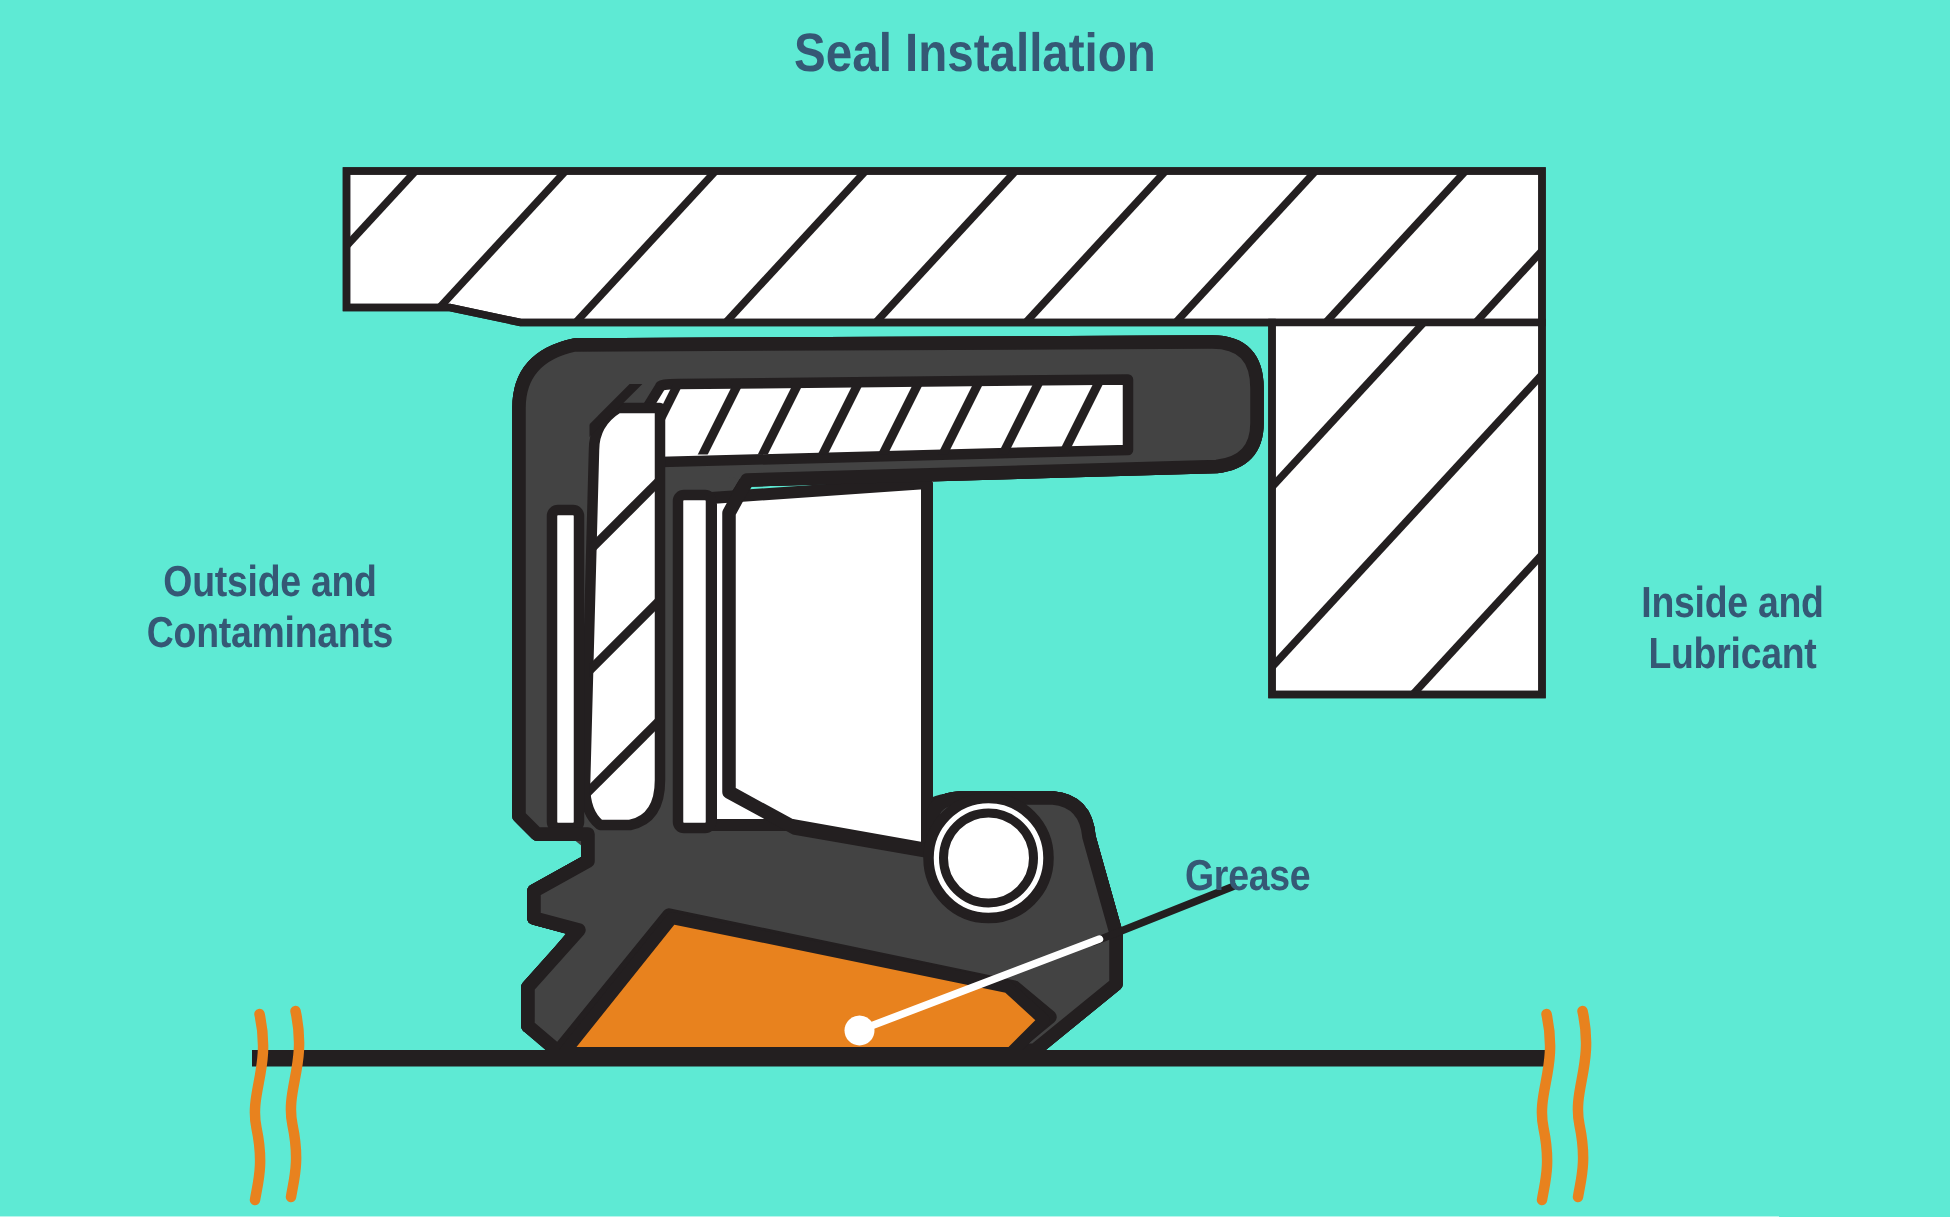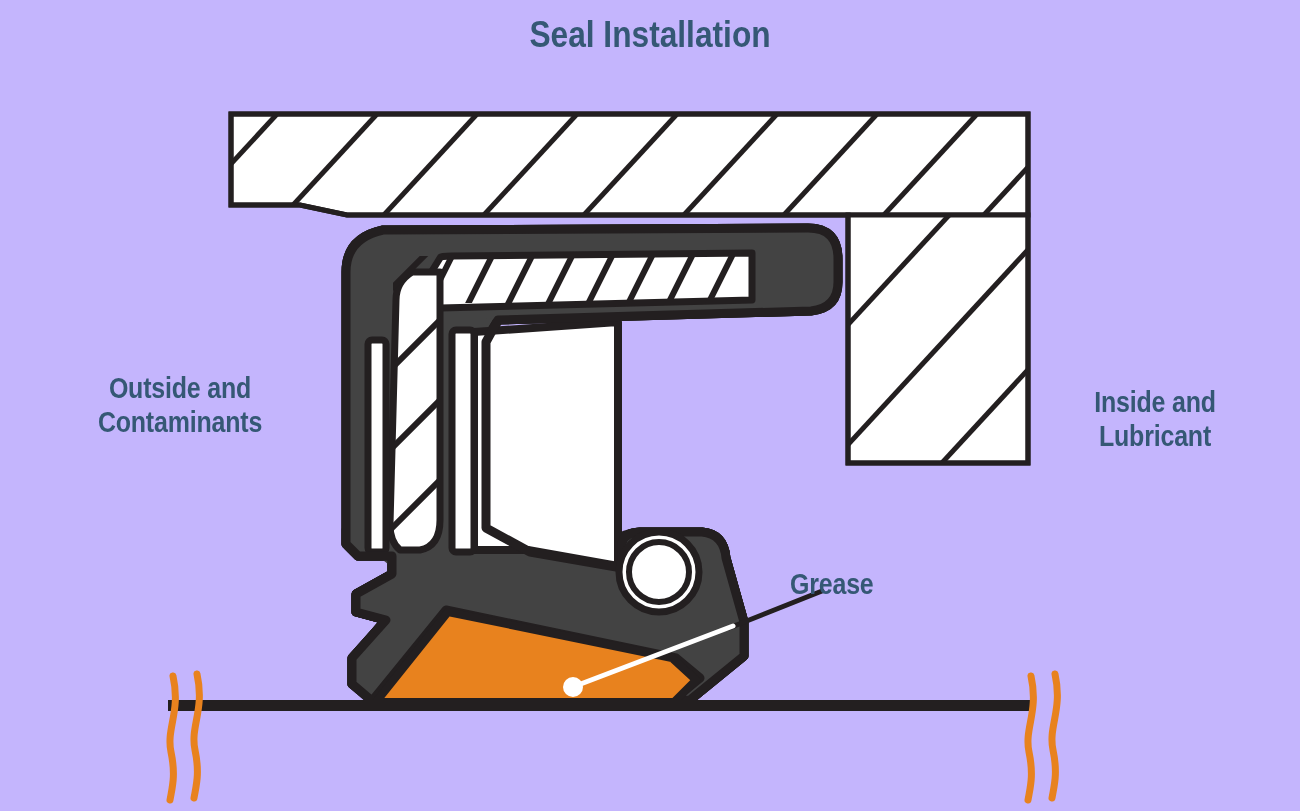--- a/index.html
+++ b/index.html
@@ -18,7 +18,7 @@
     position: relative;
     width: 1300px;
     height: 811px;
-    background: #c4b5fd;
+    background: #5eead4;
   }
   #seal-svg {
     position: absolute;

